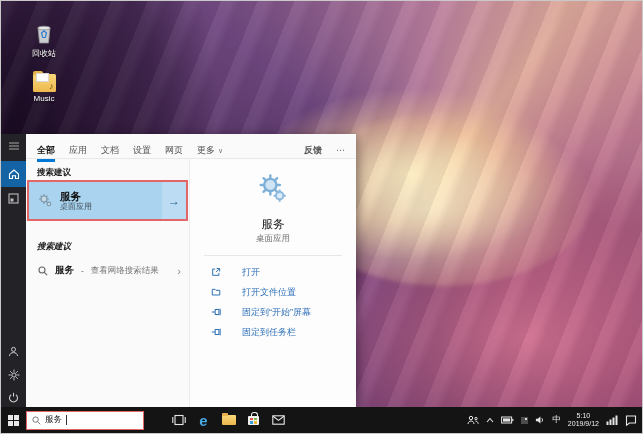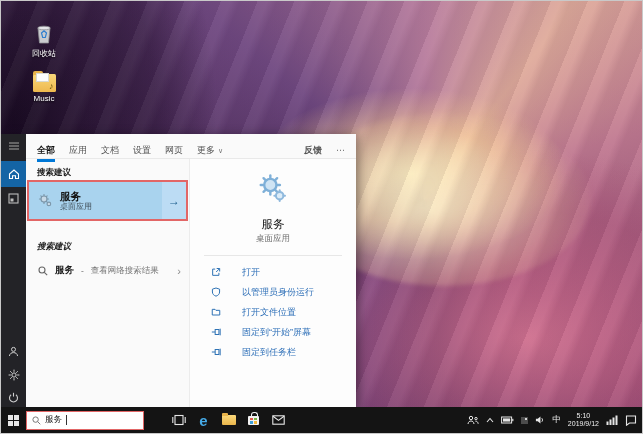--- a/index.html
+++ b/index.html
@@ -288,12 +288,6 @@
             </div>
             <div class="act-row">
               <svg width="10" height="10" viewBox="0 0 12 12">
-                  <path d="M6 1.2 L10.3 2.6 V6 C10.3 8.6 8.4 10.2 6 11 C3.6 10.2 1.7 8.6 1.7 6 V2.6 Z" fill="none" stroke="#2f73b5" stroke-width="1.2"></path>
-                </svg>
-              <span class="lbl">以管理员身份运行</span>
-            </div>
-            <div class="act-row">
-              <svg width="10" height="10" viewBox="0 0 12 12">
                   <path d="M1.5 2.8 H4.8 L5.9 4 H10.5 V9.6 H1.5 Z" fill="none" stroke="#2f73b5" stroke-width="1.2"></path>
                 </svg>
               <span class="lbl">打开文件位置</span>

